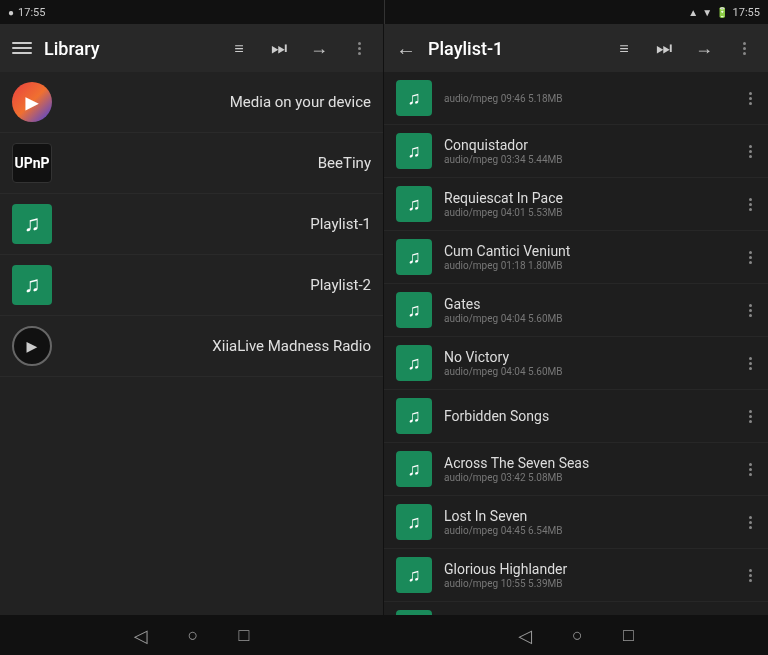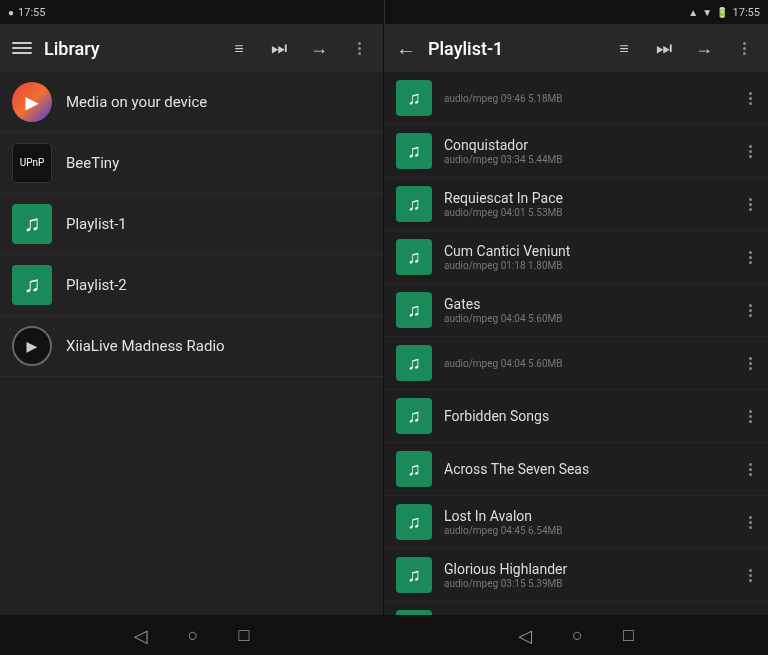--- a/index.html
+++ b/index.html
@@ -159,6 +159,7 @@
 
     .item-text {
       flex: 1;
+      text-align: right;
     }
     .item-title {
       color: #e0e0e0;

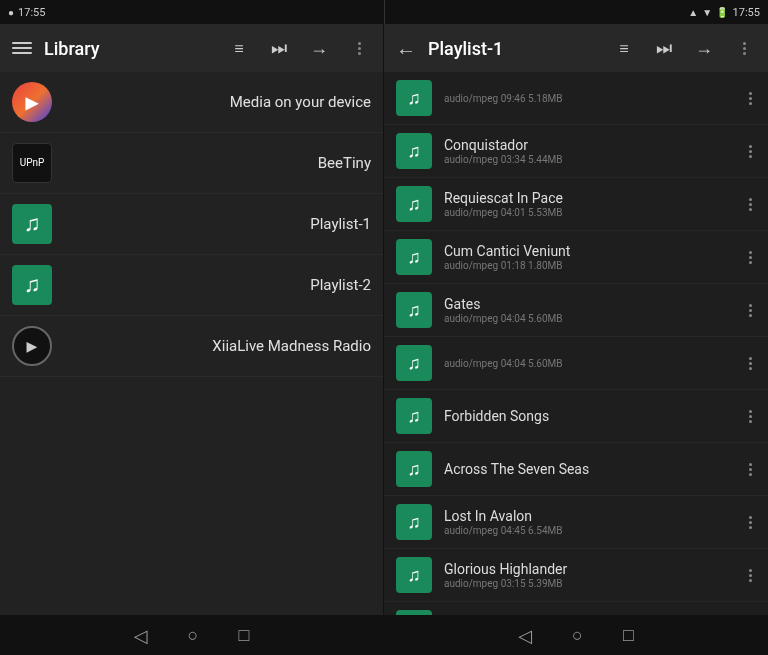--- a/index.html
+++ b/index.html
@@ -258,8 +258,8 @@
     
     .upnp-text {
       color: #fff;
-      font-size: 10px;
-      font-weight: normal;
+      font-size: 14px;
+      font-weight: bold;
       line-height: 1;
     }
 

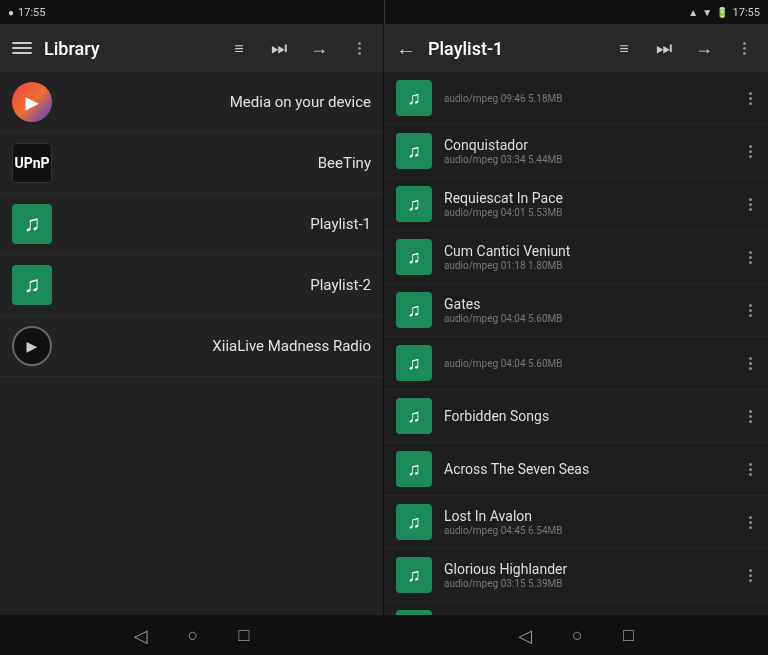--- a/index.html
+++ b/index.html
@@ -472,6 +472,7 @@
         <span style="color:#fff;font-size:18px;">♫</span>
       </div>
       <div class="pl-text">
+        <div class="pl-title">No Victory</div>
         <div class="pl-subtitle">audio/mpeg  04:04  5.60MB</div>
       </div>
       <div class="item-more">

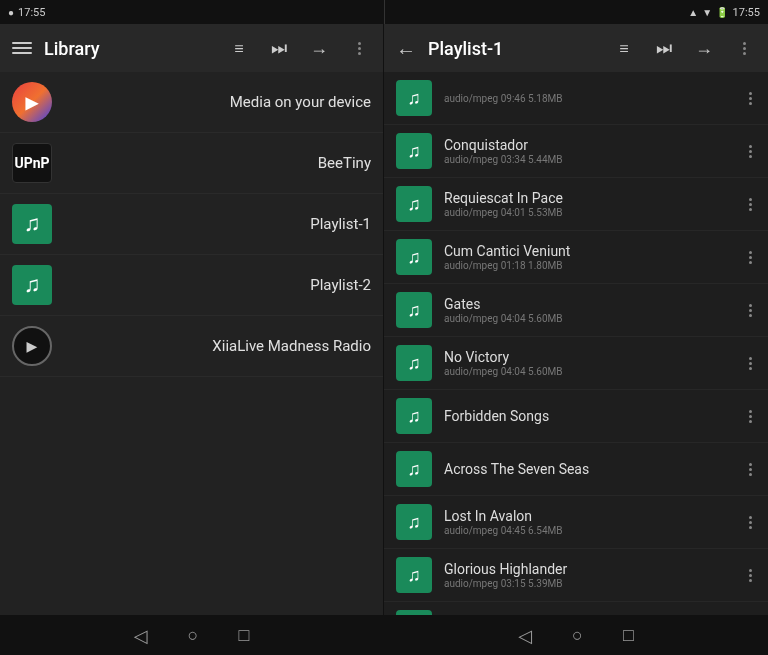--- a/index.html
+++ b/index.html
@@ -504,6 +504,7 @@
       </div>
       <div class="pl-text">
         <div class="pl-title">Across The Seven Seas</div>
+        <div class="pl-subtitle">audio/mpeg  03:42  5.08MB</div>
       </div>
       <div class="item-more">
         <div class="dots-vert">

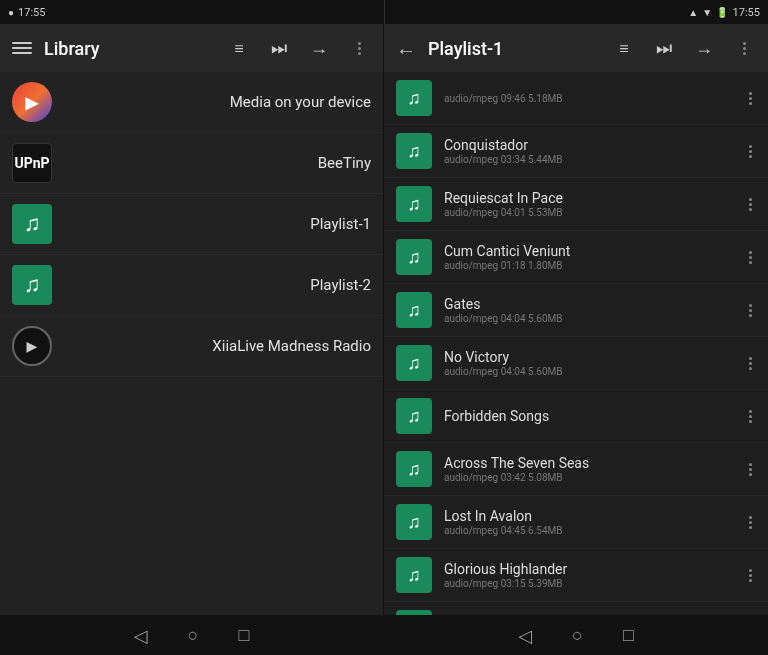--- a/index.html
+++ b/index.html
@@ -519,7 +519,7 @@
         <span style="color:#fff;font-size:18px;">♫</span>
       </div>
       <div class="pl-text">
-        <div class="pl-title">Lost In Avalon</div>
+        <div class="pl-title">Lost In Seven</div>
         <div class="pl-subtitle">audio/mpeg  04:45  6.54MB</div>
       </div>
       <div class="item-more">

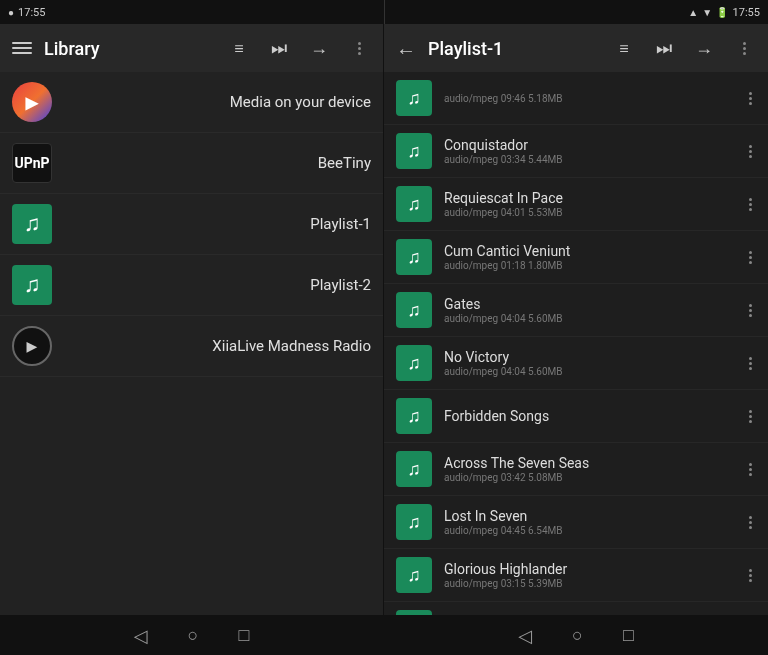--- a/index.html
+++ b/index.html
@@ -536,7 +536,7 @@
       </div>
       <div class="pl-text">
         <div class="pl-title">Glorious Highlander</div>
-        <div class="pl-subtitle">audio/mpeg  03:15  5.39MB</div>
+        <div class="pl-subtitle">audio/mpeg  10:55  5.39MB</div>
       </div>
       <div class="item-more">
         <div class="dots-vert">

